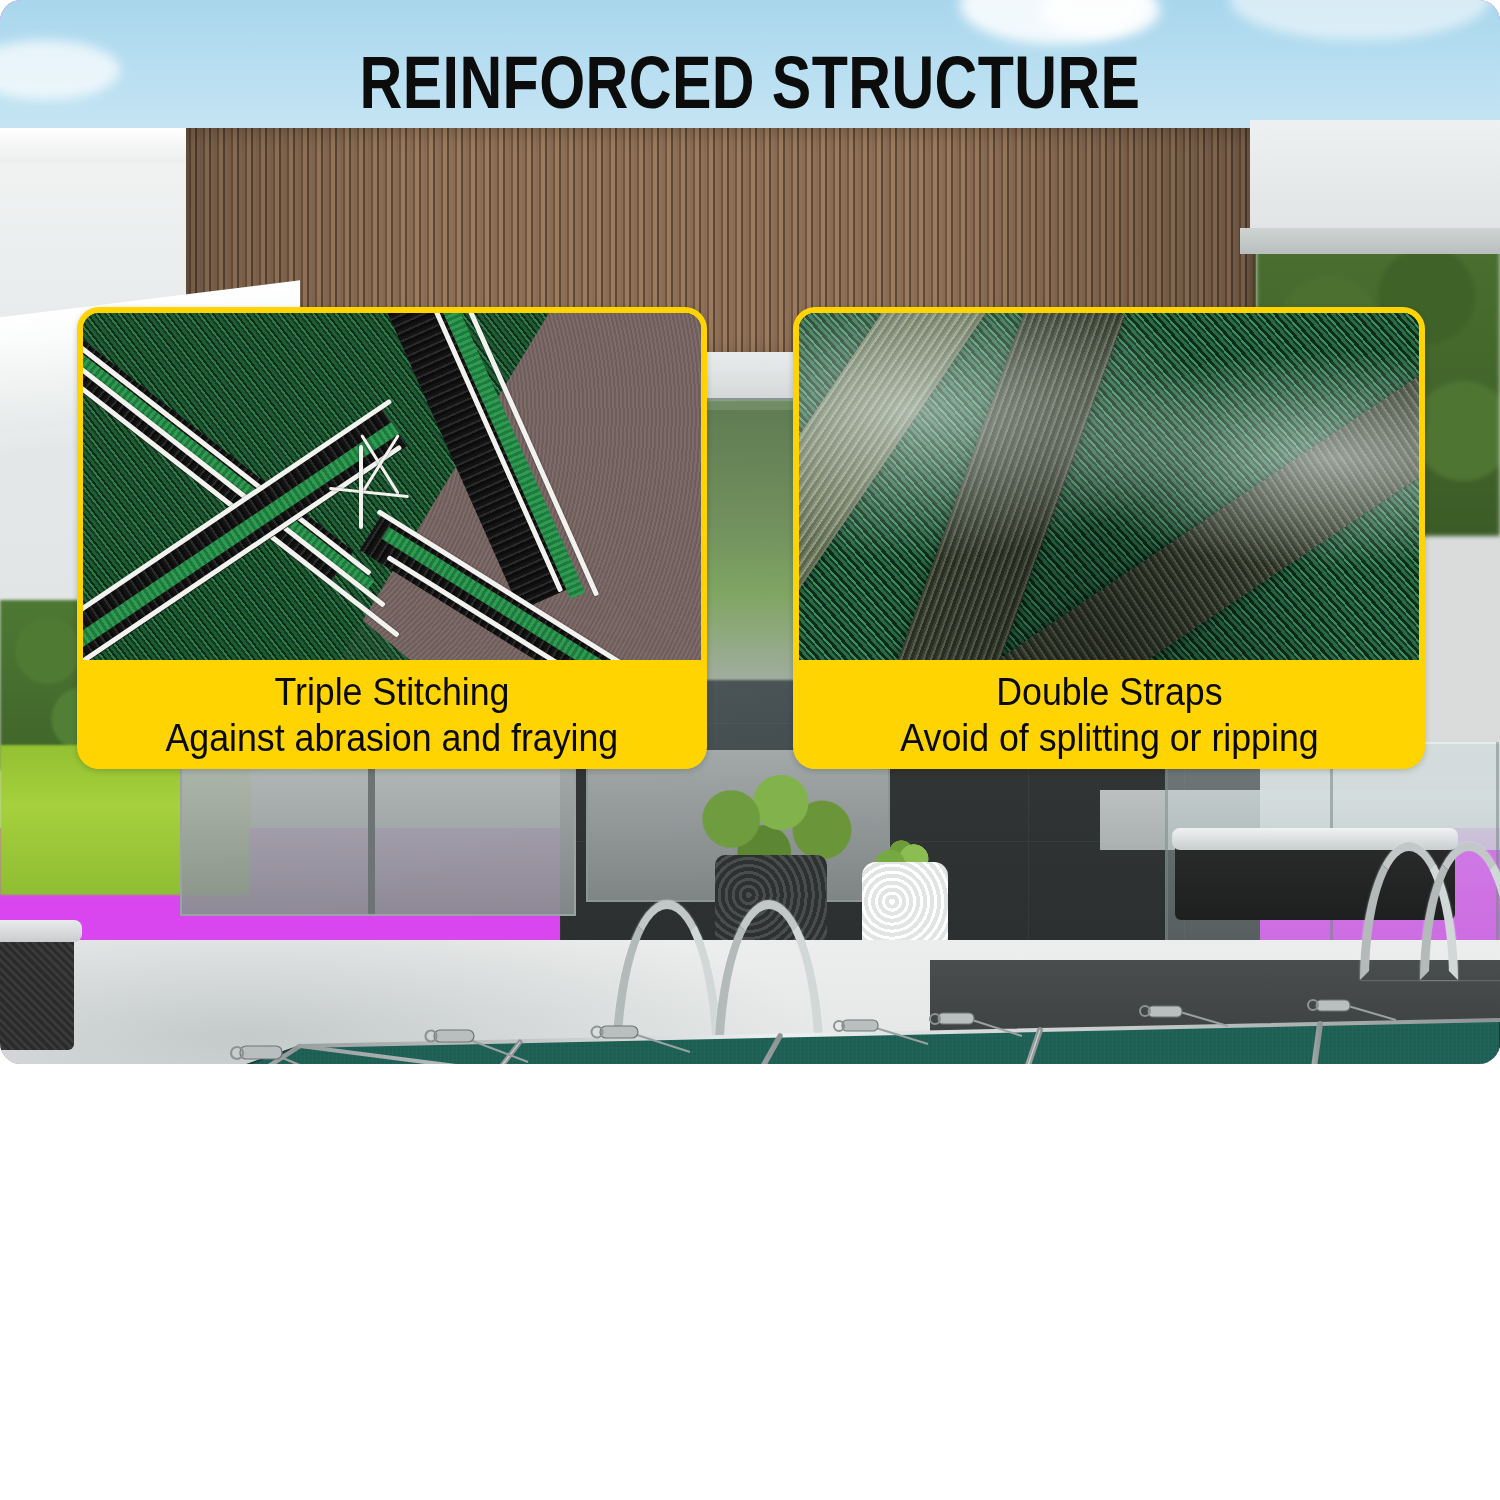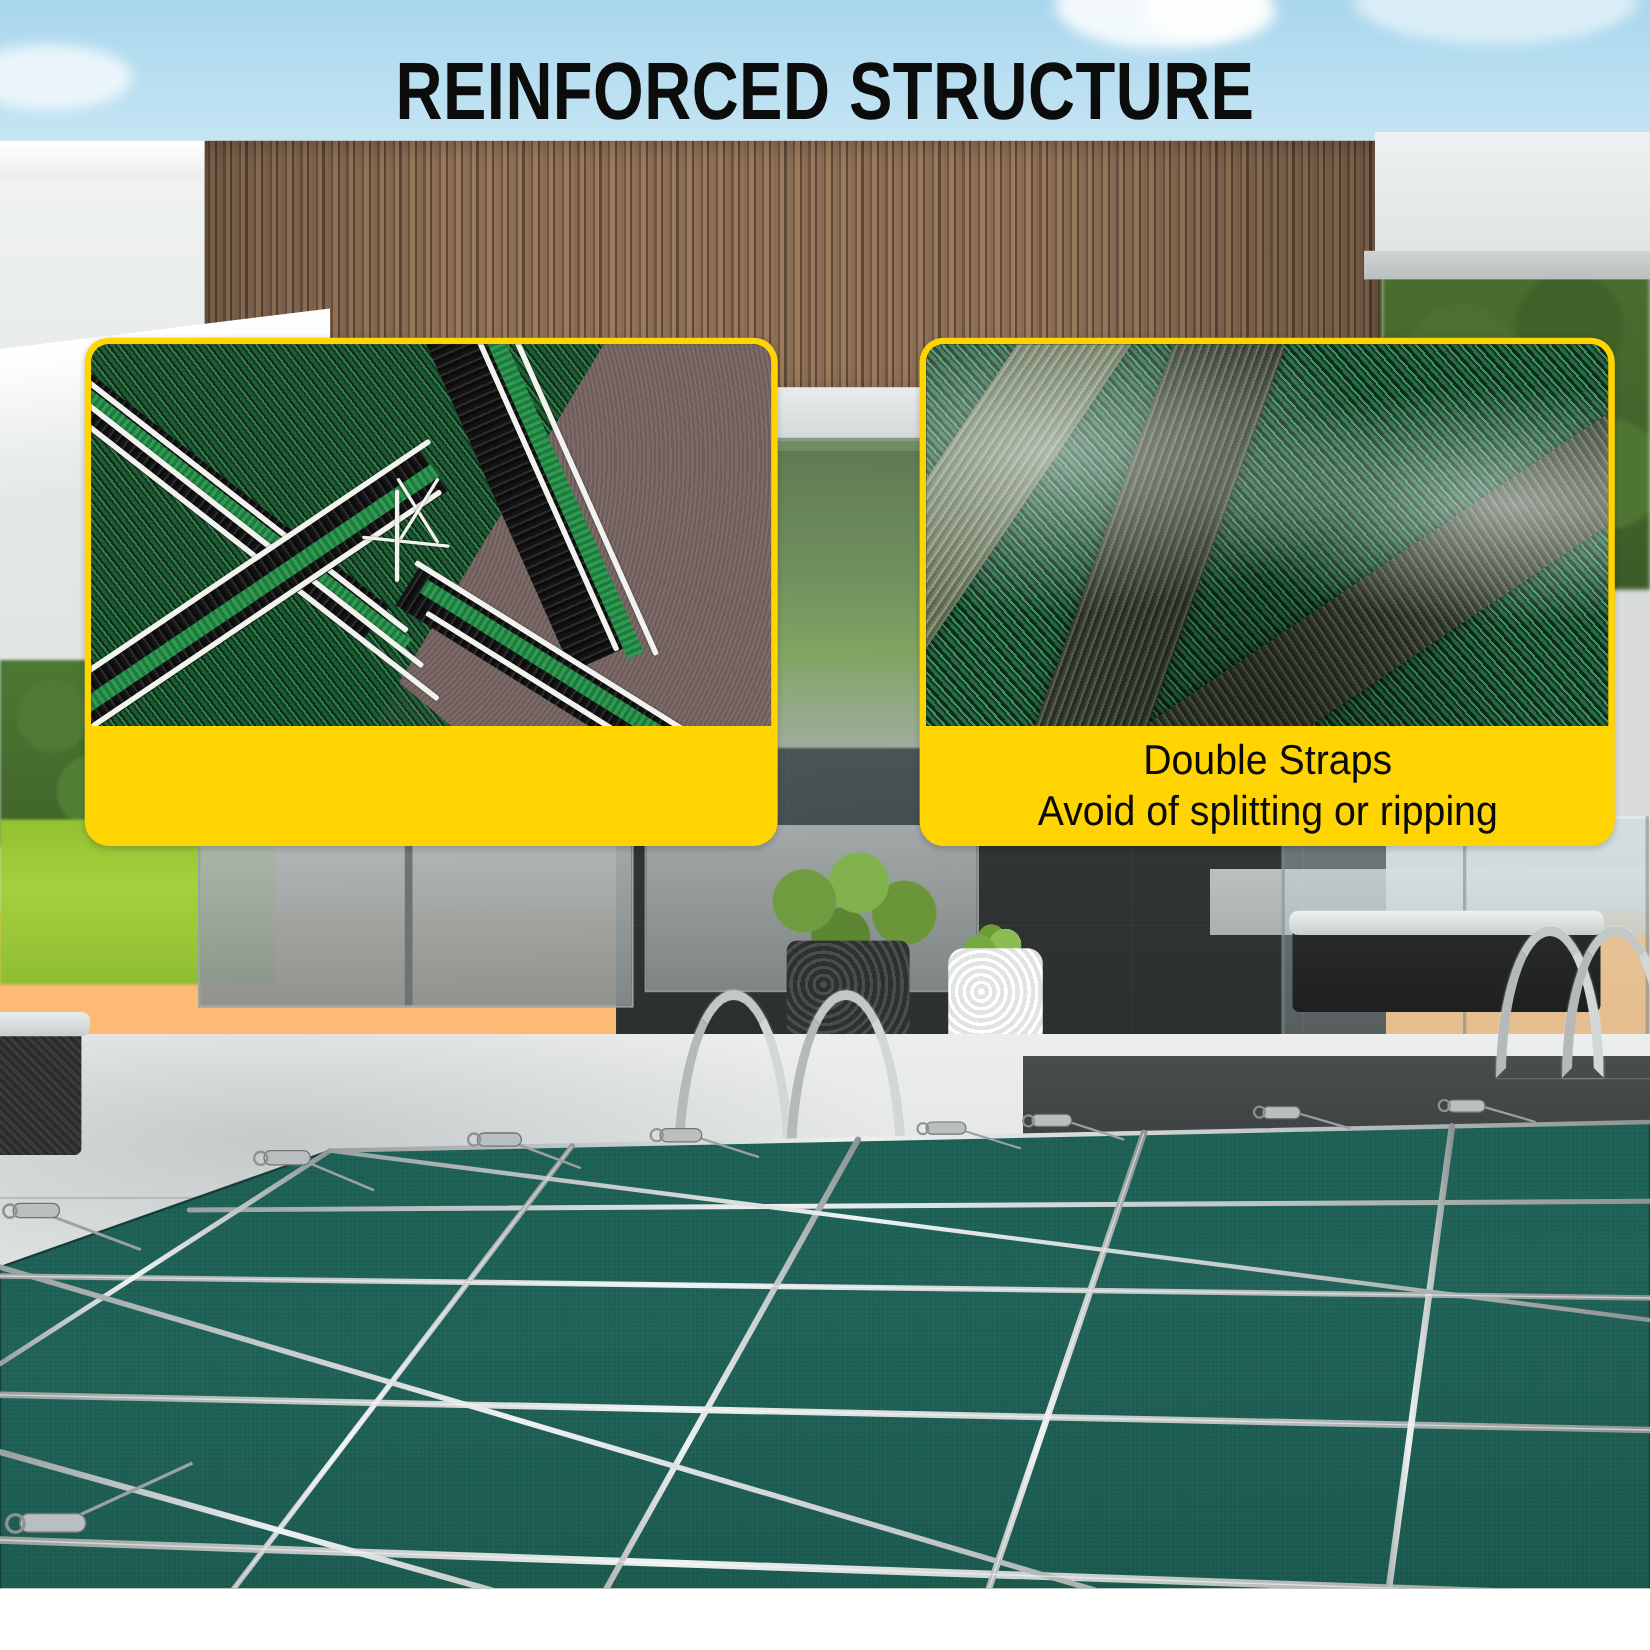--- a/index.html
+++ b/index.html
@@ -8,9 +8,10 @@
 
   #stage{
     position:relative;
-    width:1500px;height:1444px;
+    width:1500px;height:1064px;
     overflow:hidden;
-    background:#fdba74;
+    background:#d946ef;
+    border-radius:21px;
   }
 
   

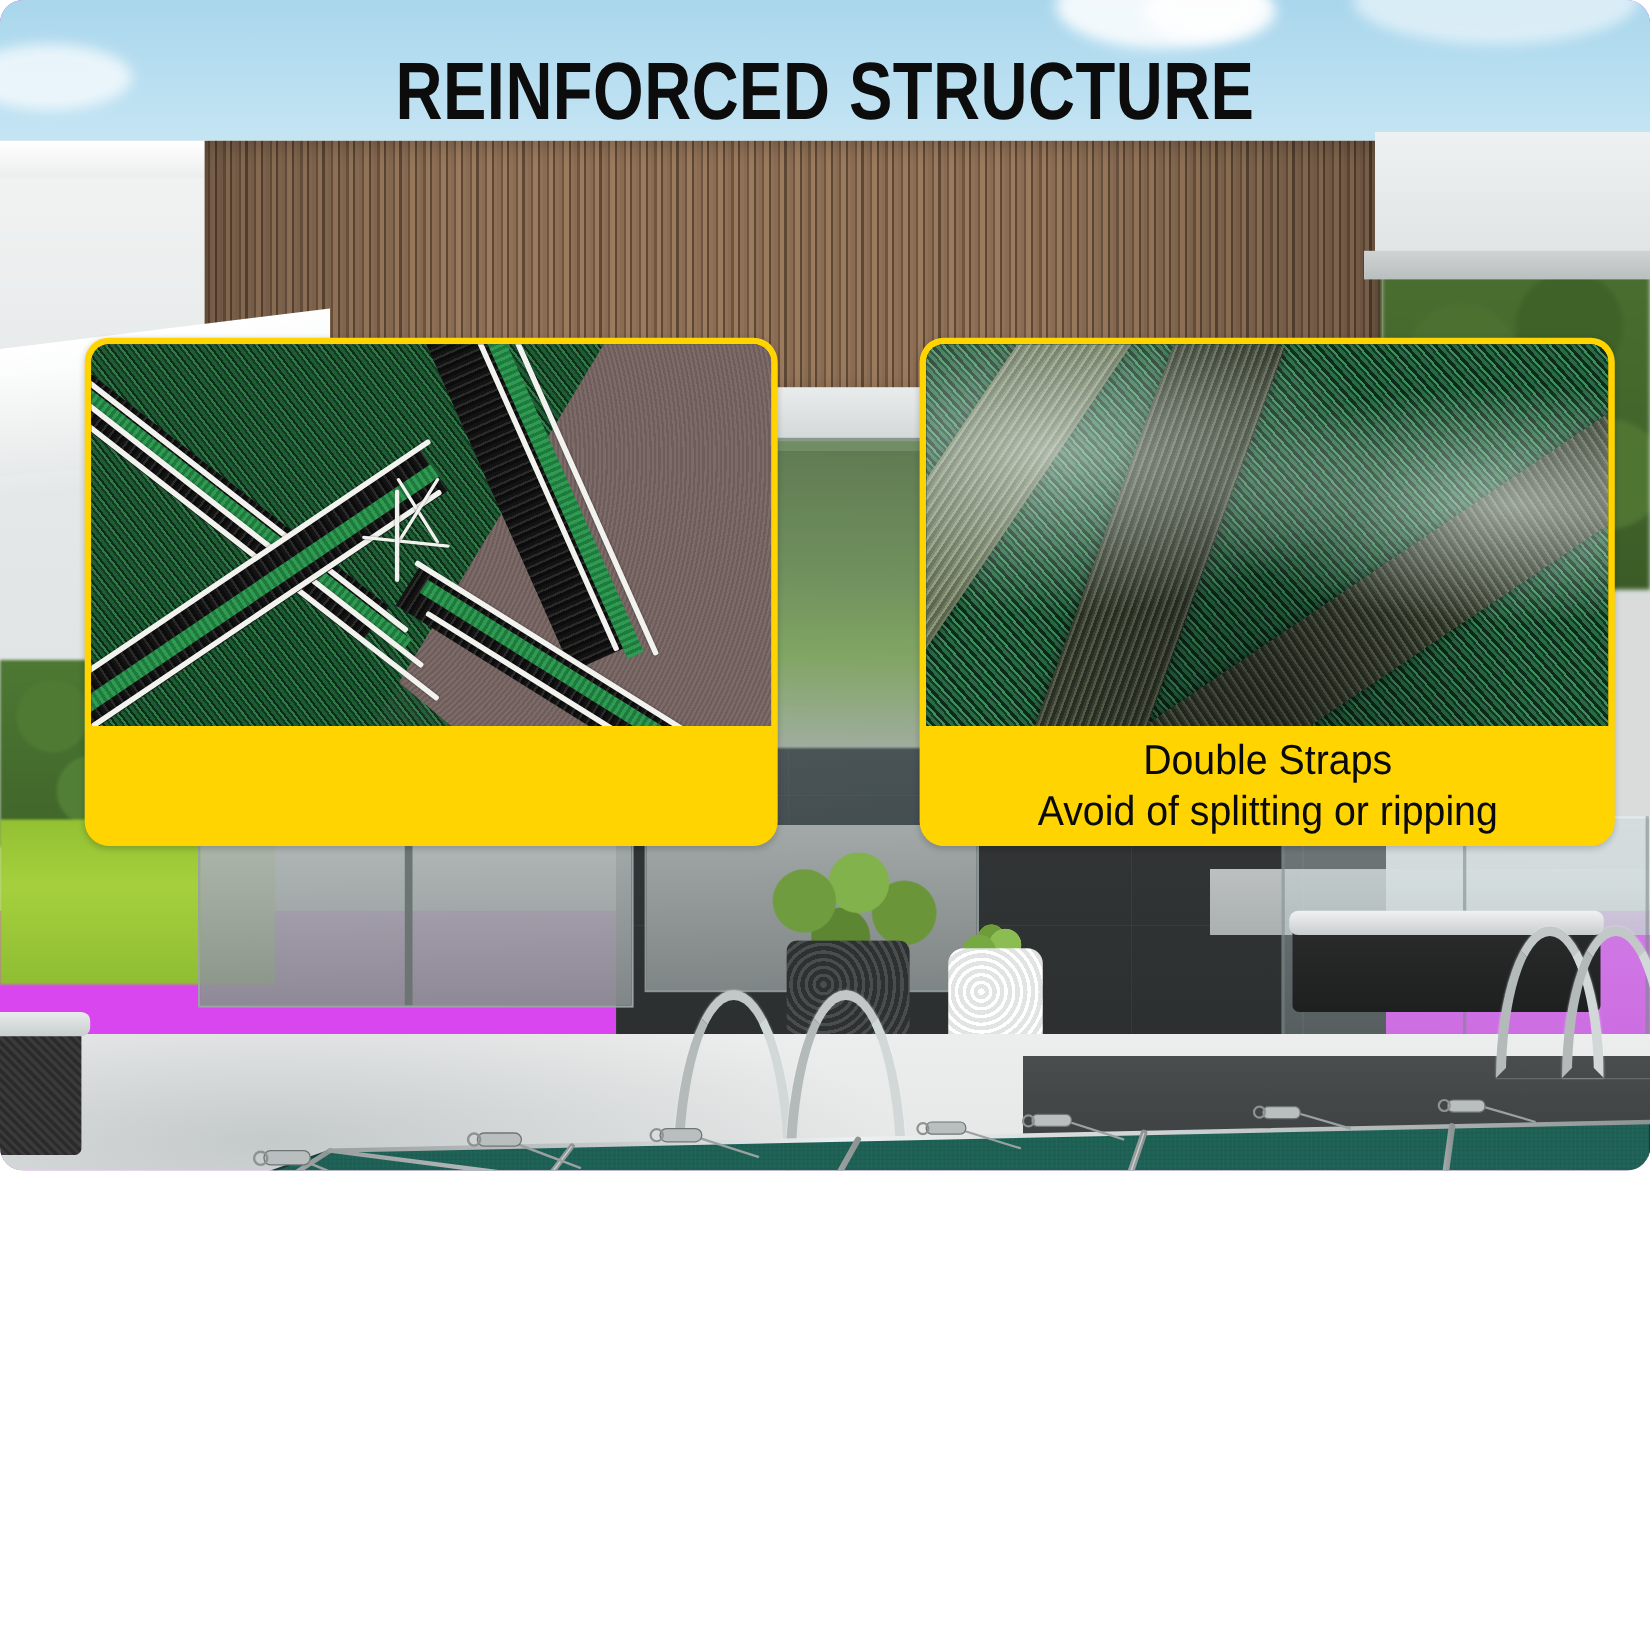--- a/index.html
+++ b/index.html
@@ -632,6 +632,10 @@
         <div class="stitch" style="left:276px;top:132px;width:4px;height:84px;"></div>
       </div>
     </div>
+    <div class="card-caption">
+      <div class="line">Triple Stitching</div>
+      <div class="line">Against abrasion and fraying</div>
+    </div>
   </div>
 
   <div class="card right">

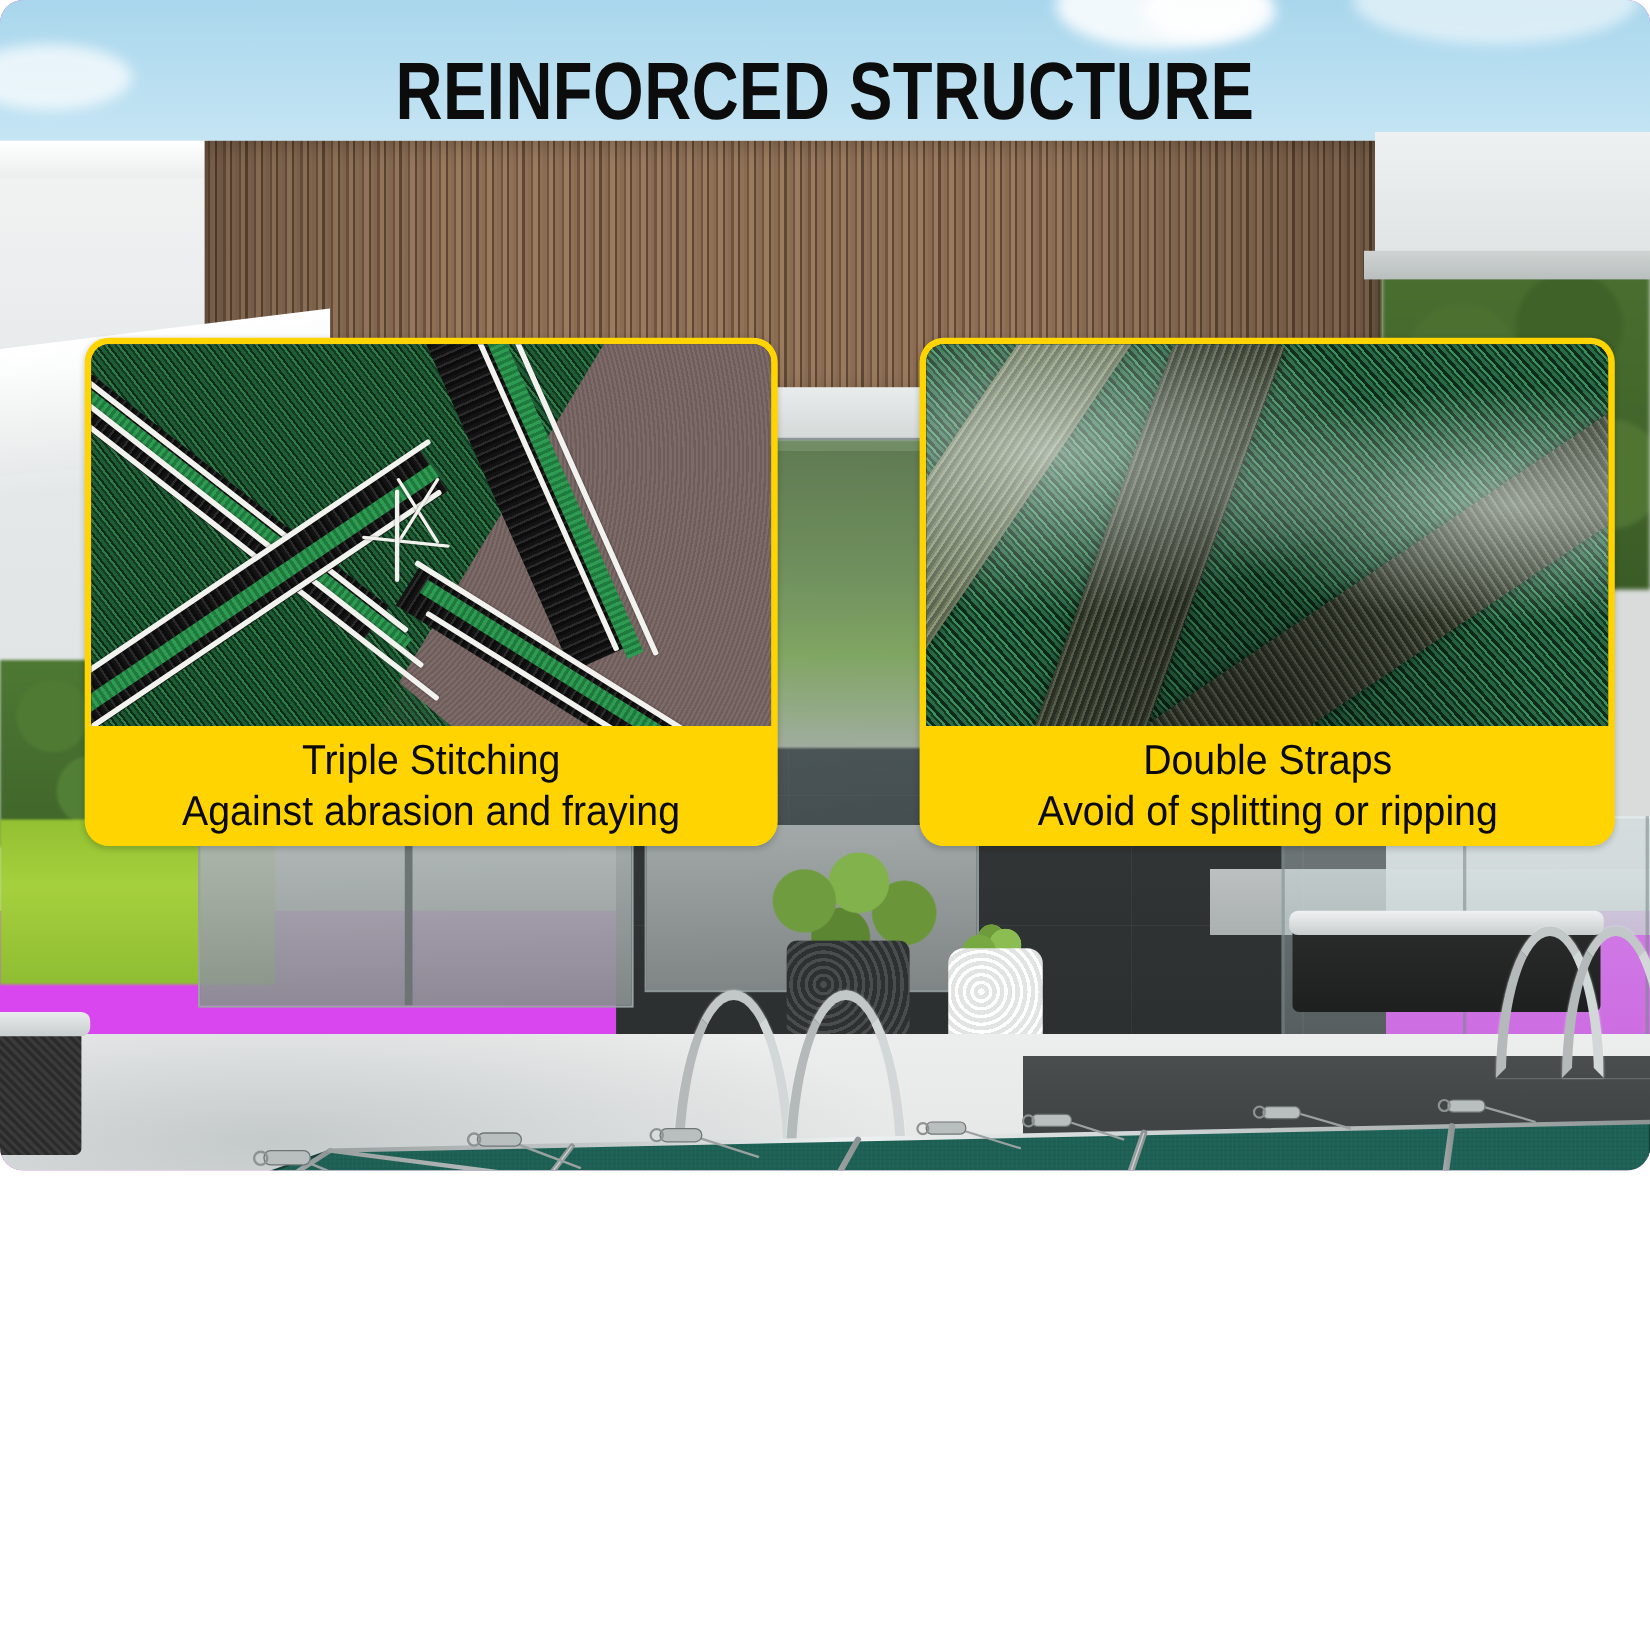--- a/index.html
+++ b/index.html
@@ -306,7 +306,7 @@
     box-sizing:border-box;
   }
   .card.left{left:77px;top:307px;width:630px;height:462px;}
-  .card.right{left:836px;top:307px;width:632px;height:462px;}
+  .card.right{left:793px;top:307px;width:632px;height:462px;}
 
   .card-photo{
     position:relative;

